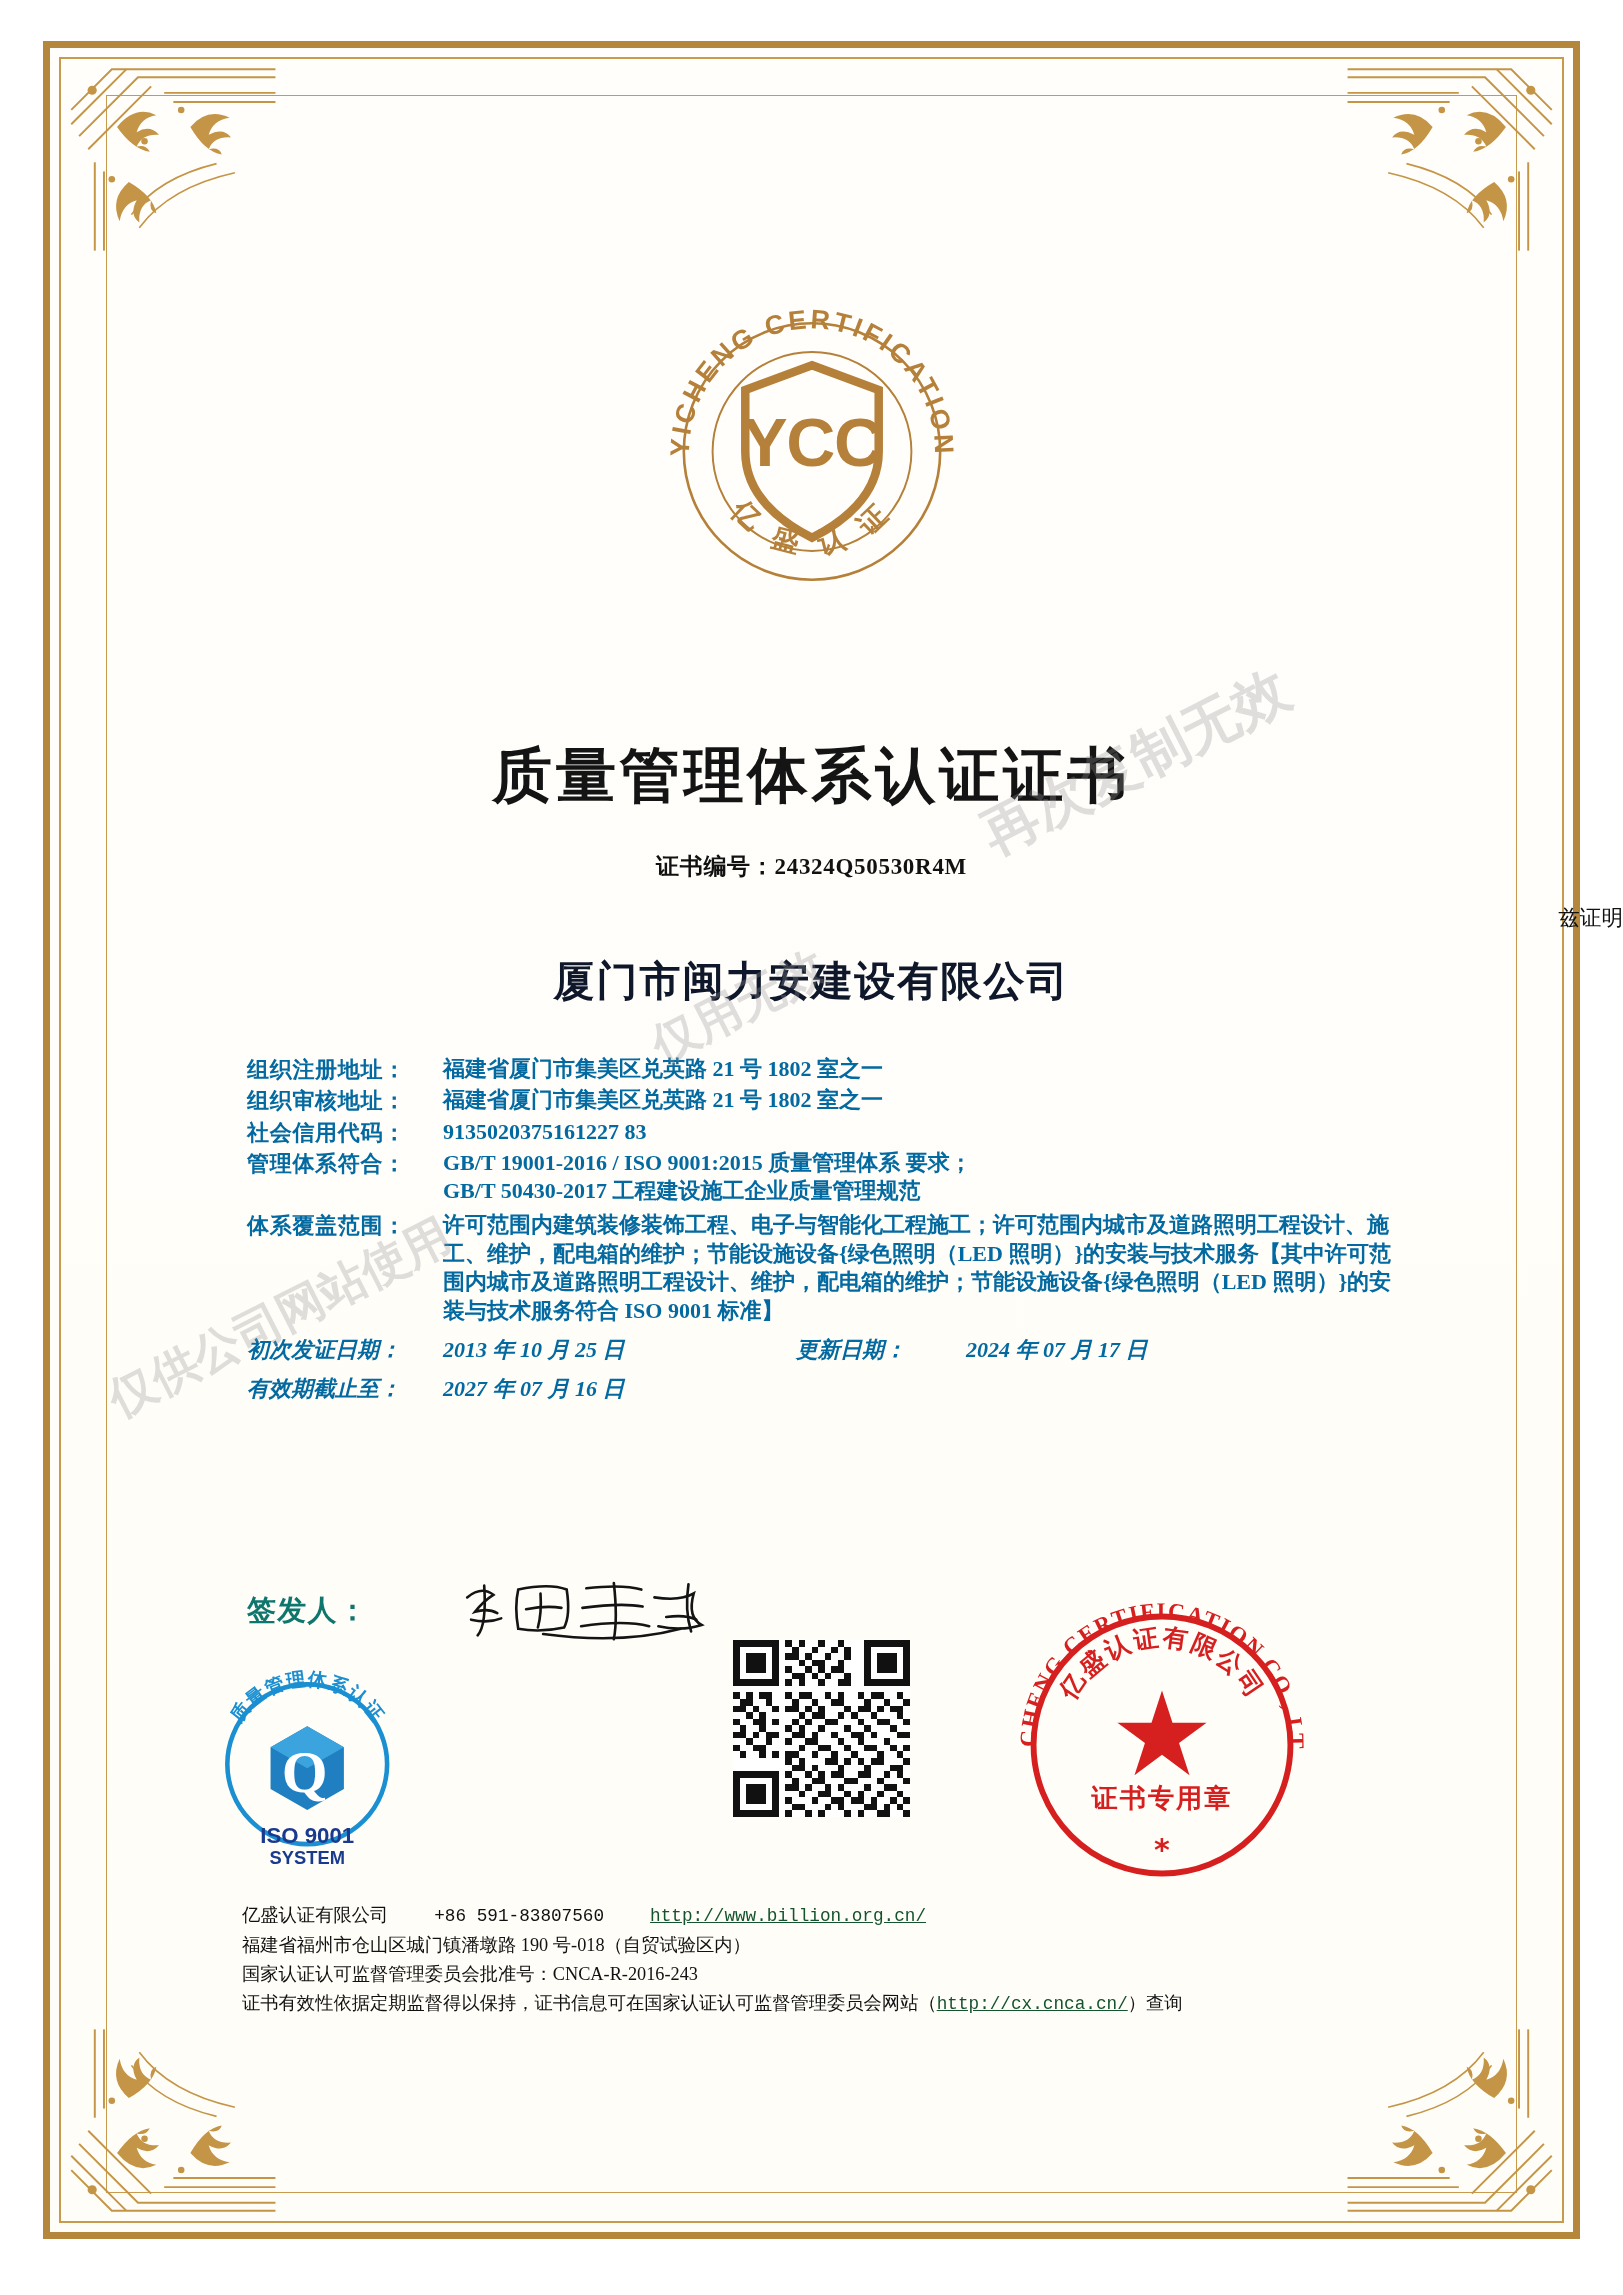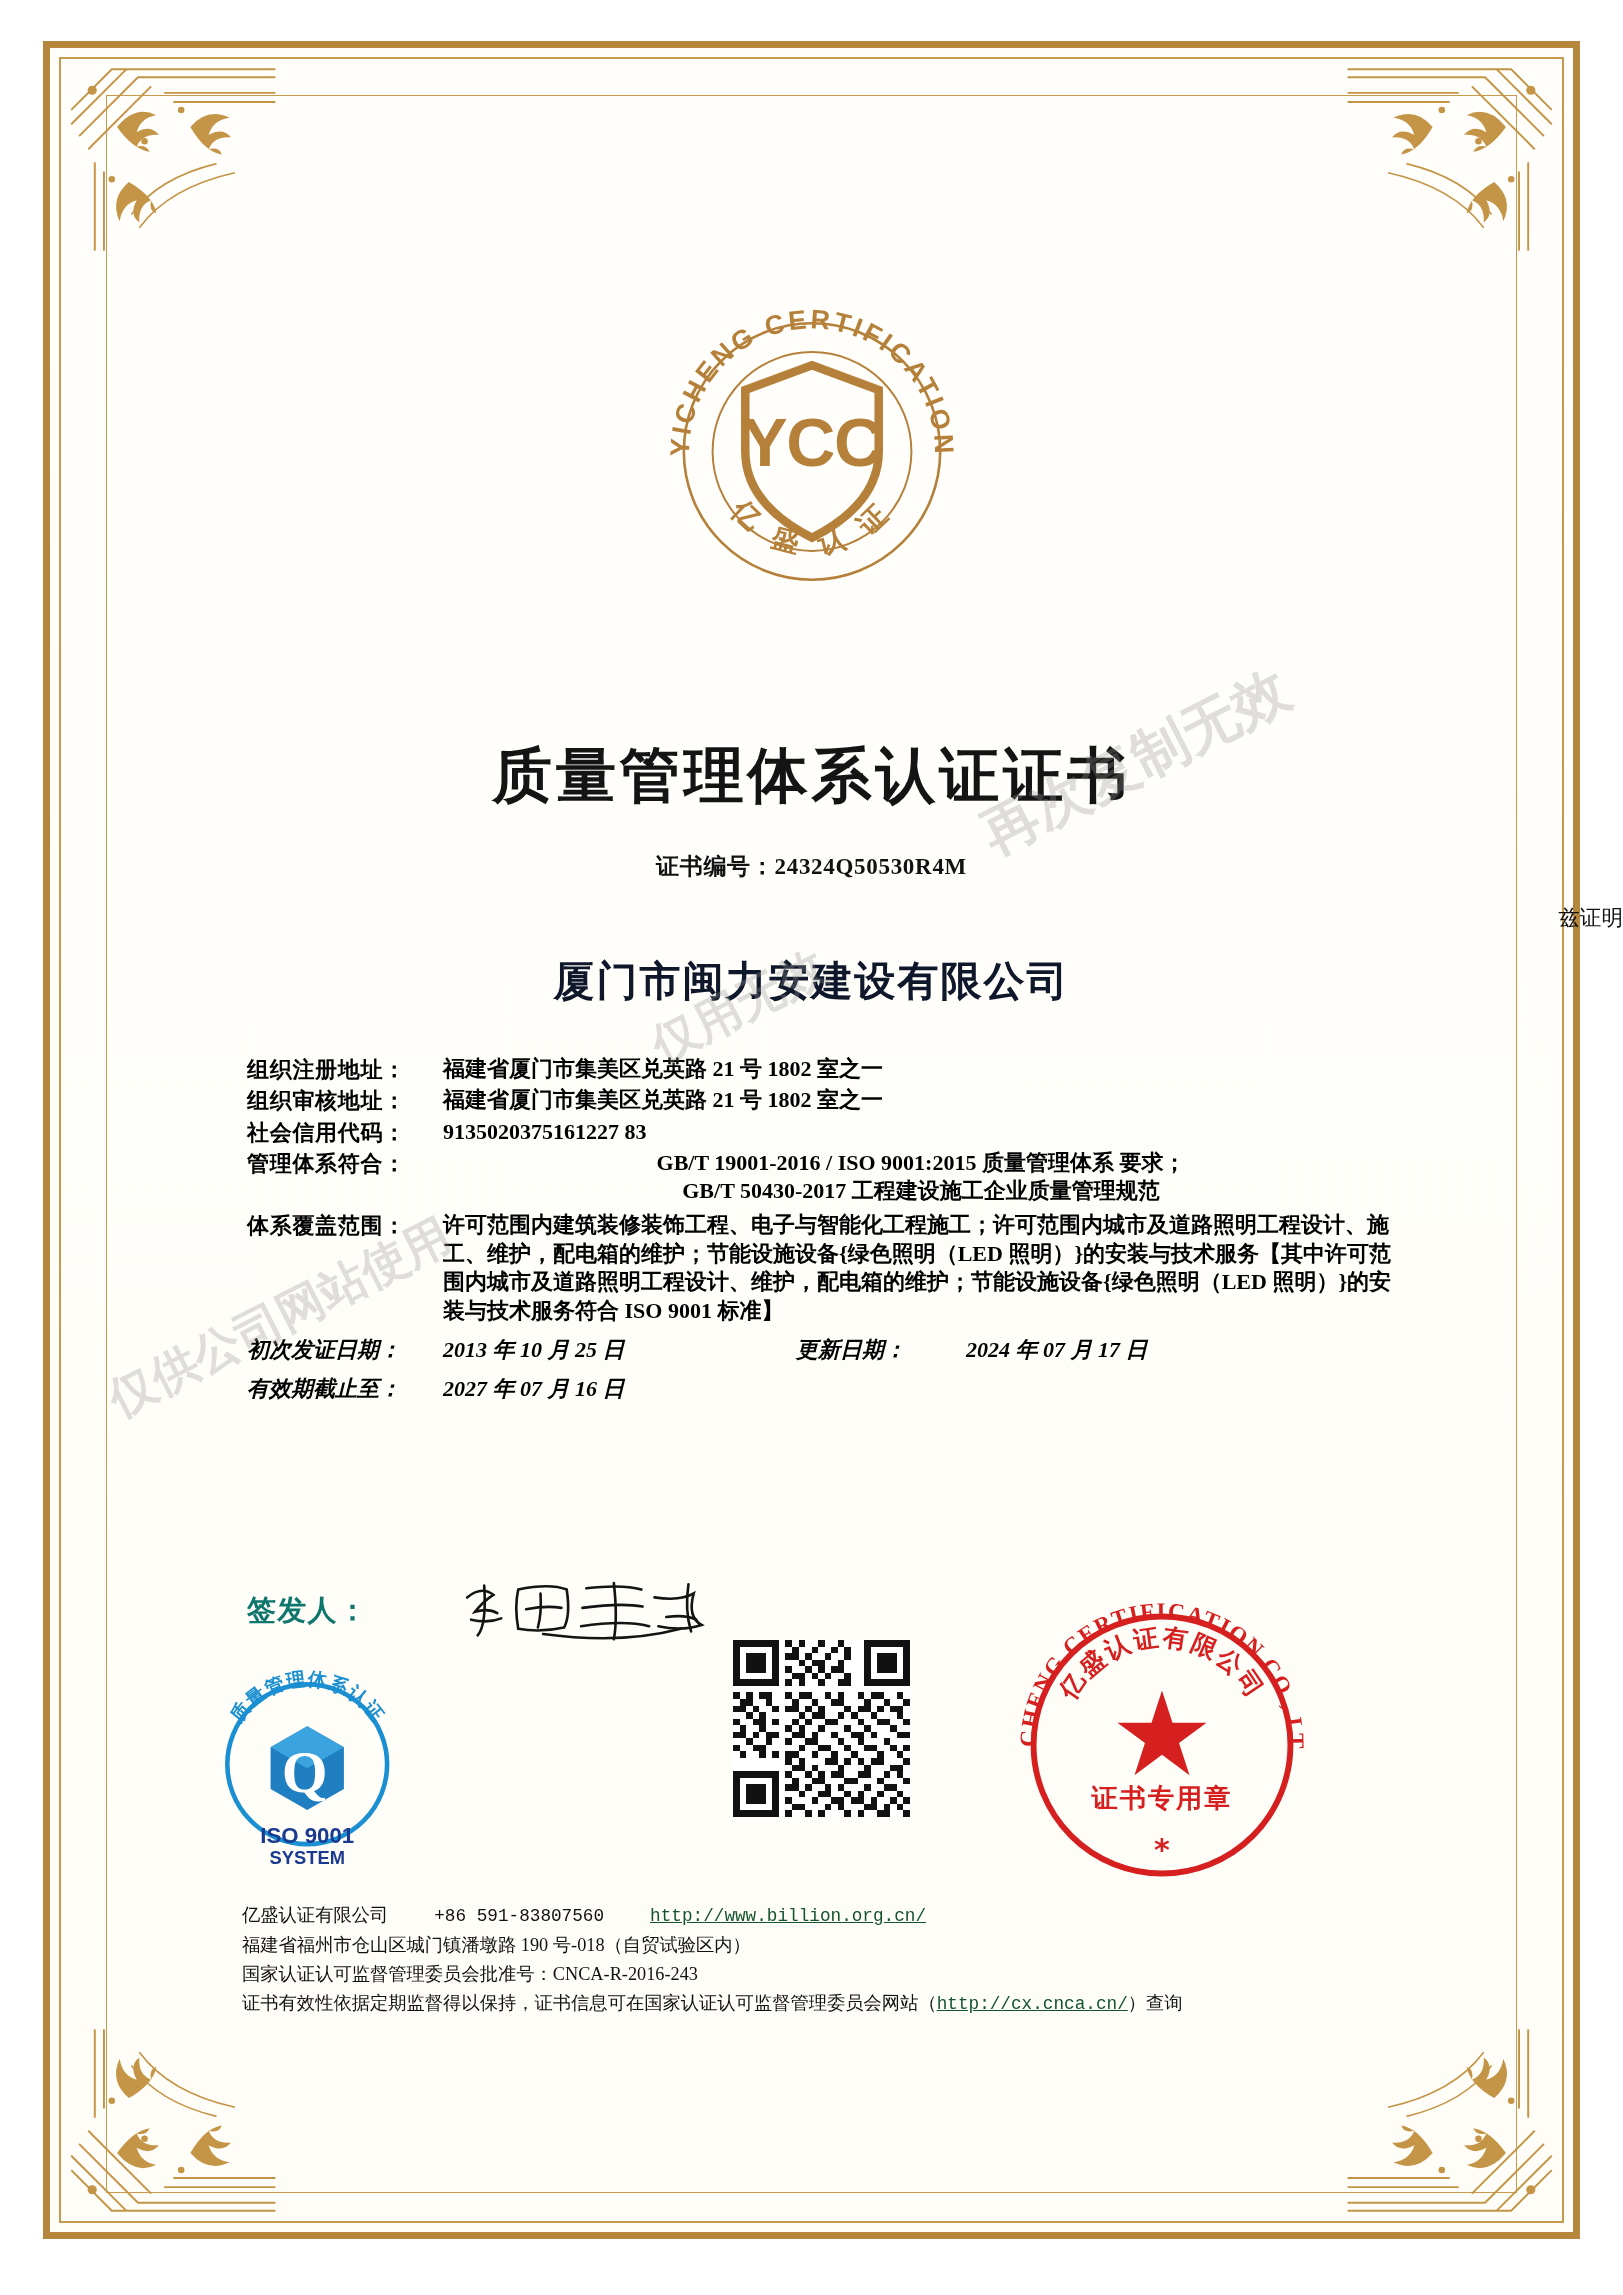--- a/index.html
+++ b/index.html
@@ -127,7 +127,7 @@
     top: 1055px;
     width: 1152px;
     font-size: 22px;
-    color: #000000;
+    color: #0369a1;
   }
   .row {
     display: flex;

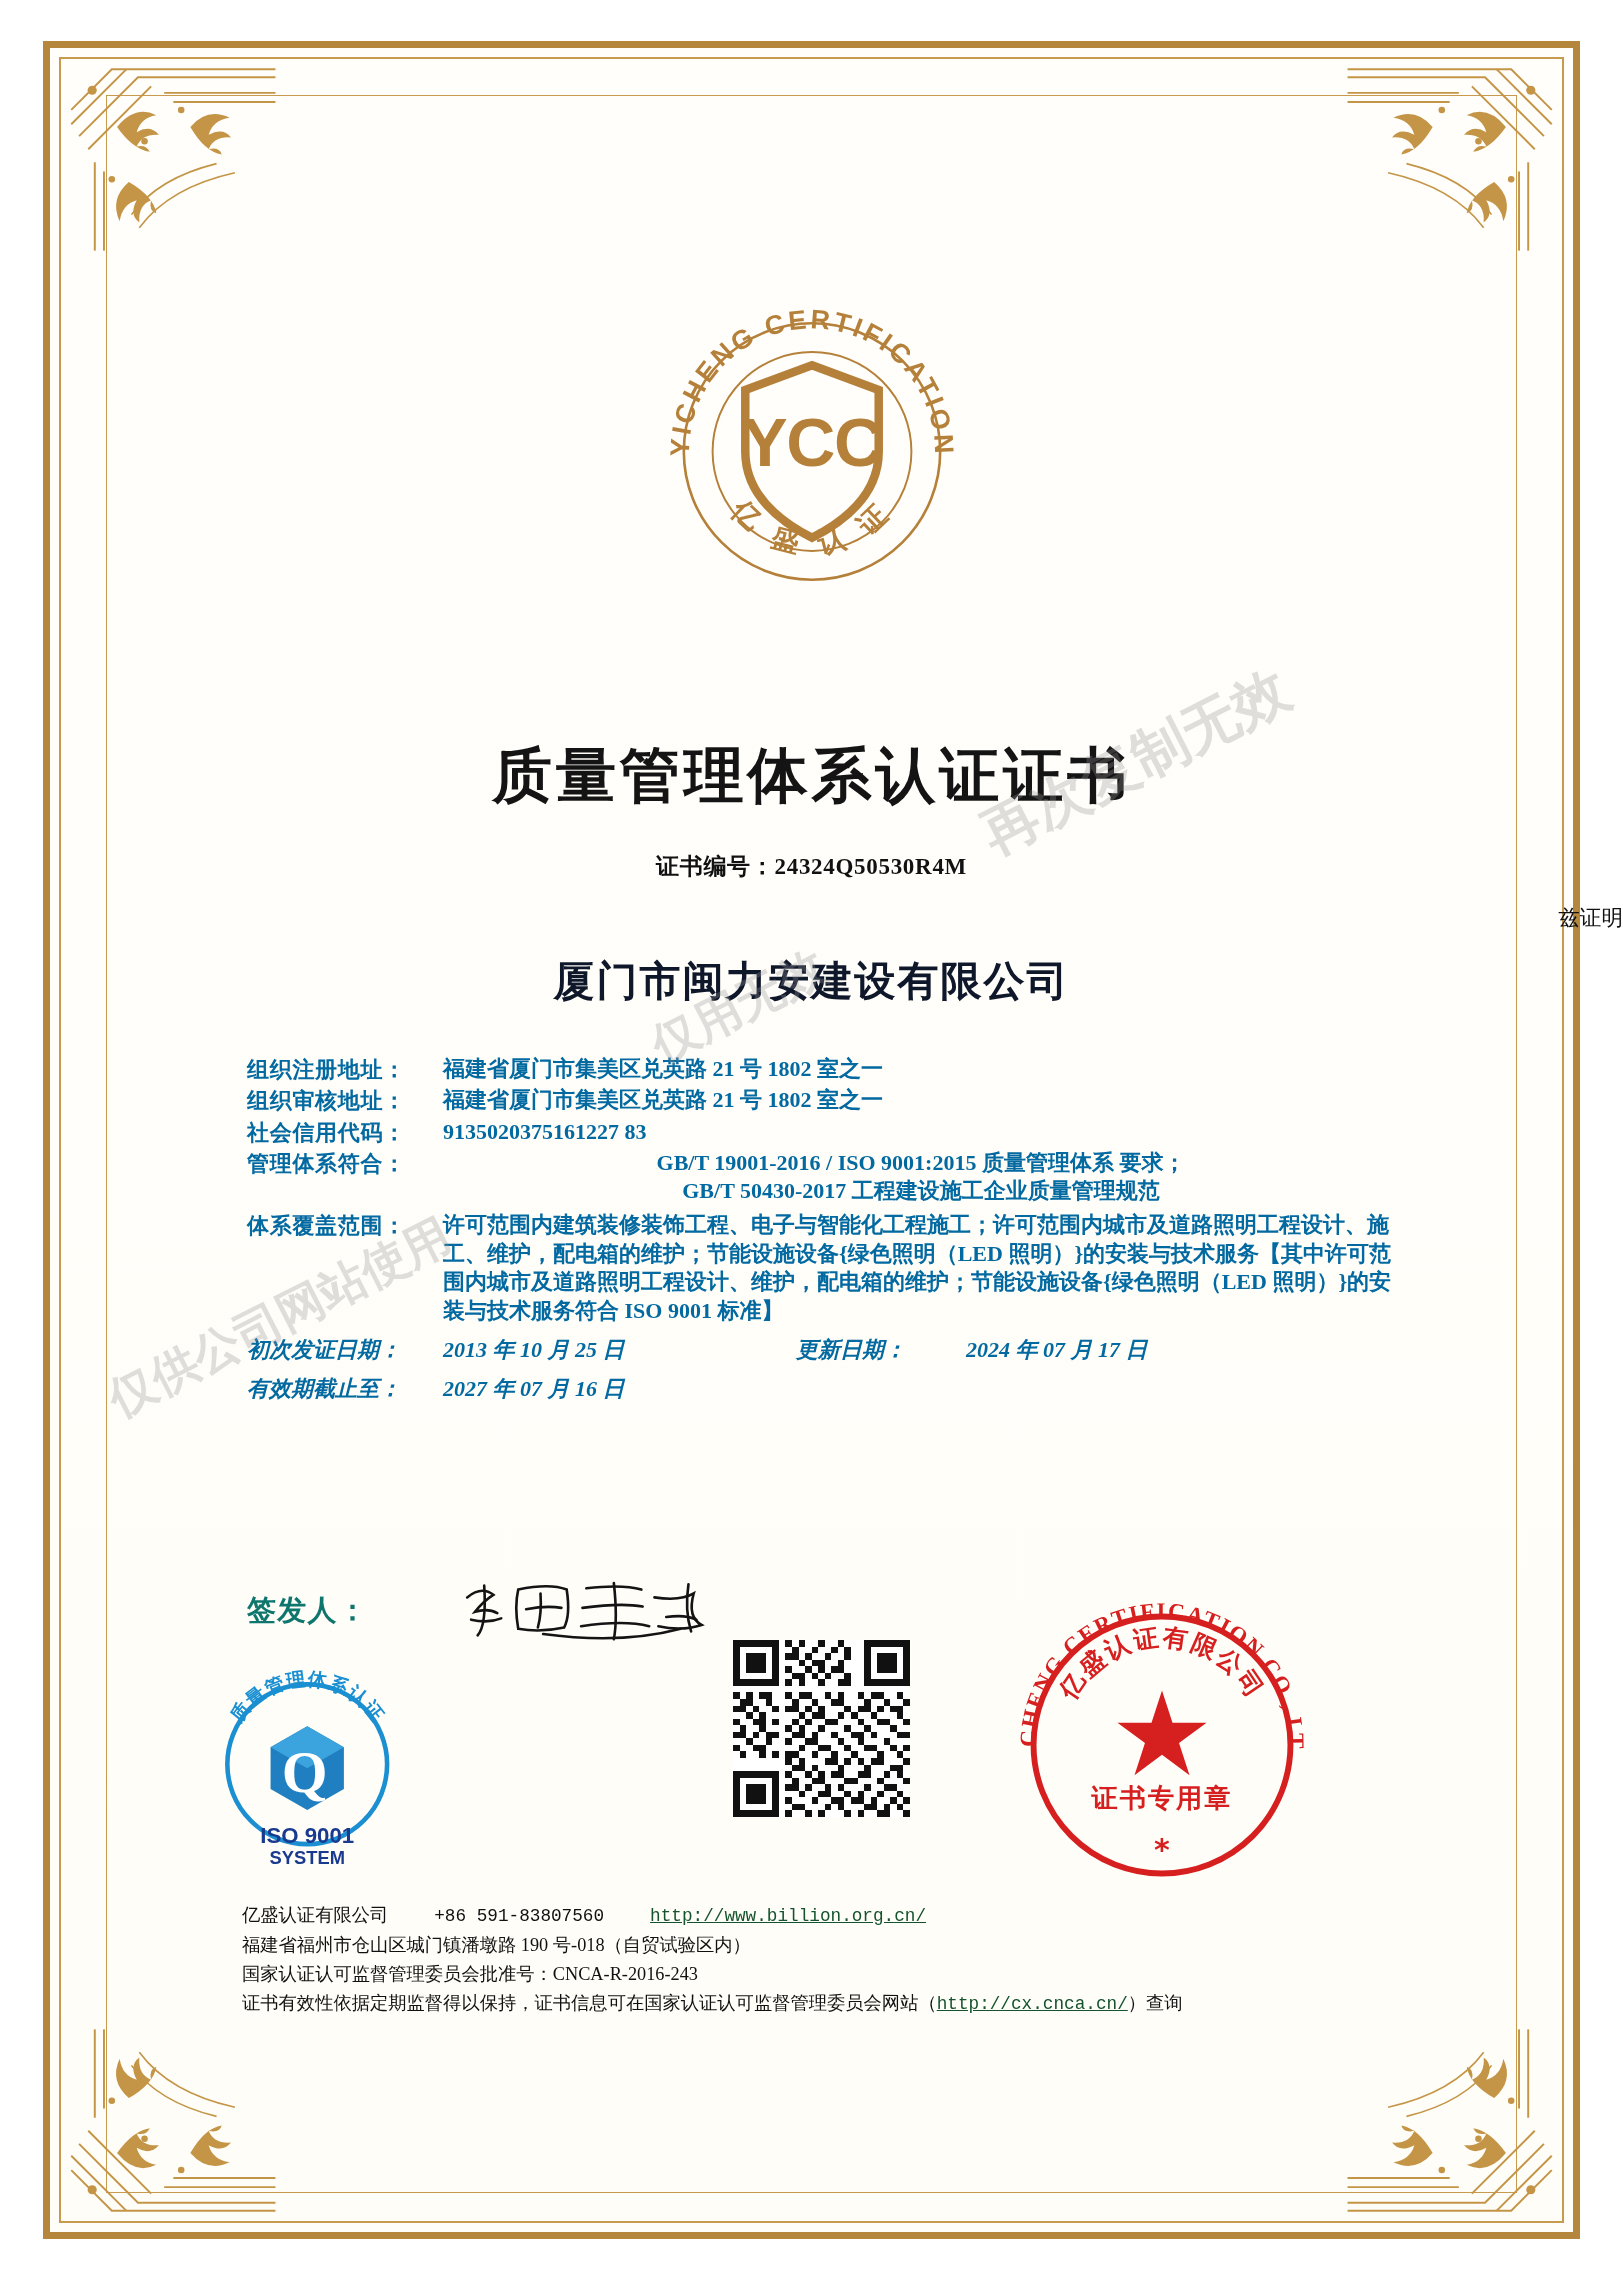--- a/index.html
+++ b/index.html
@@ -147,7 +147,7 @@
     line-height: 1.30;
   }
   .row.tight { margin-bottom: 1.3px; }
-  .val .sub { display: block; text-align: center; }
+  .val .sub { display: block; }
   .date-row { display: flex; align-items: flex-start; margin-top: 9.2px; font-style: italic; }
   .date-row .lbl { width: 196px; flex: 0 0 196px; font-weight: 700; }
   .date-row .v1 { width: 353px; flex: 0 0 353px; font-weight: 700; }

